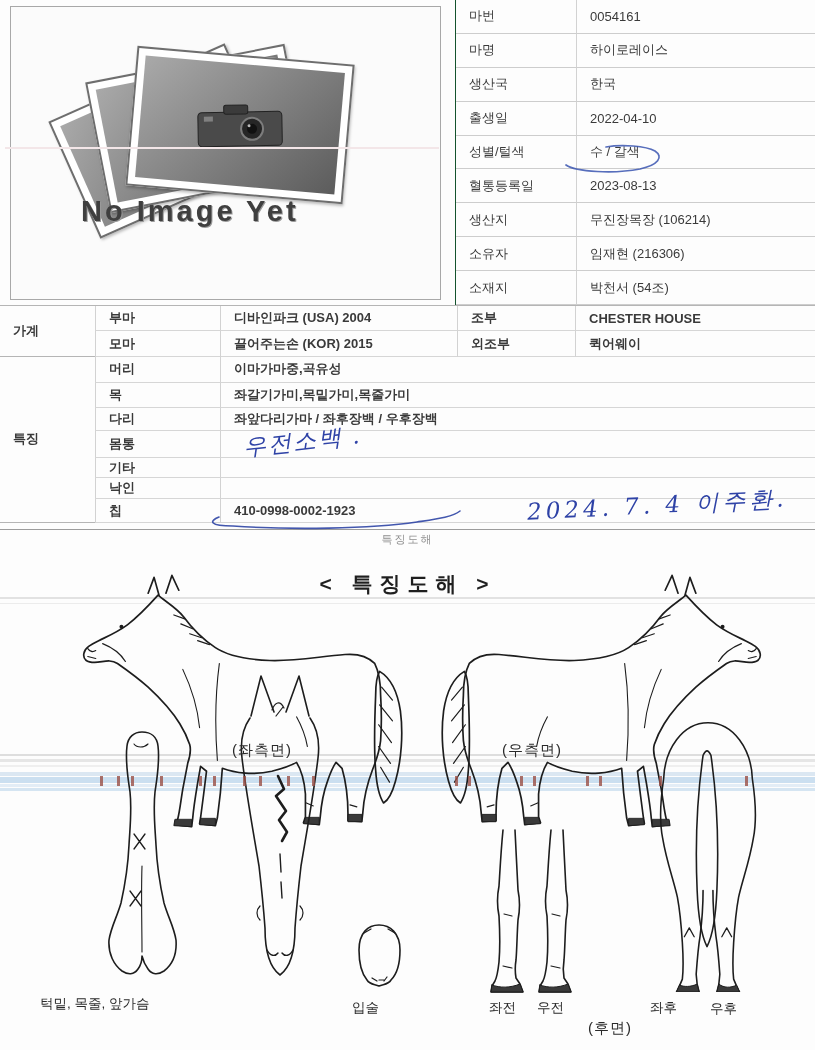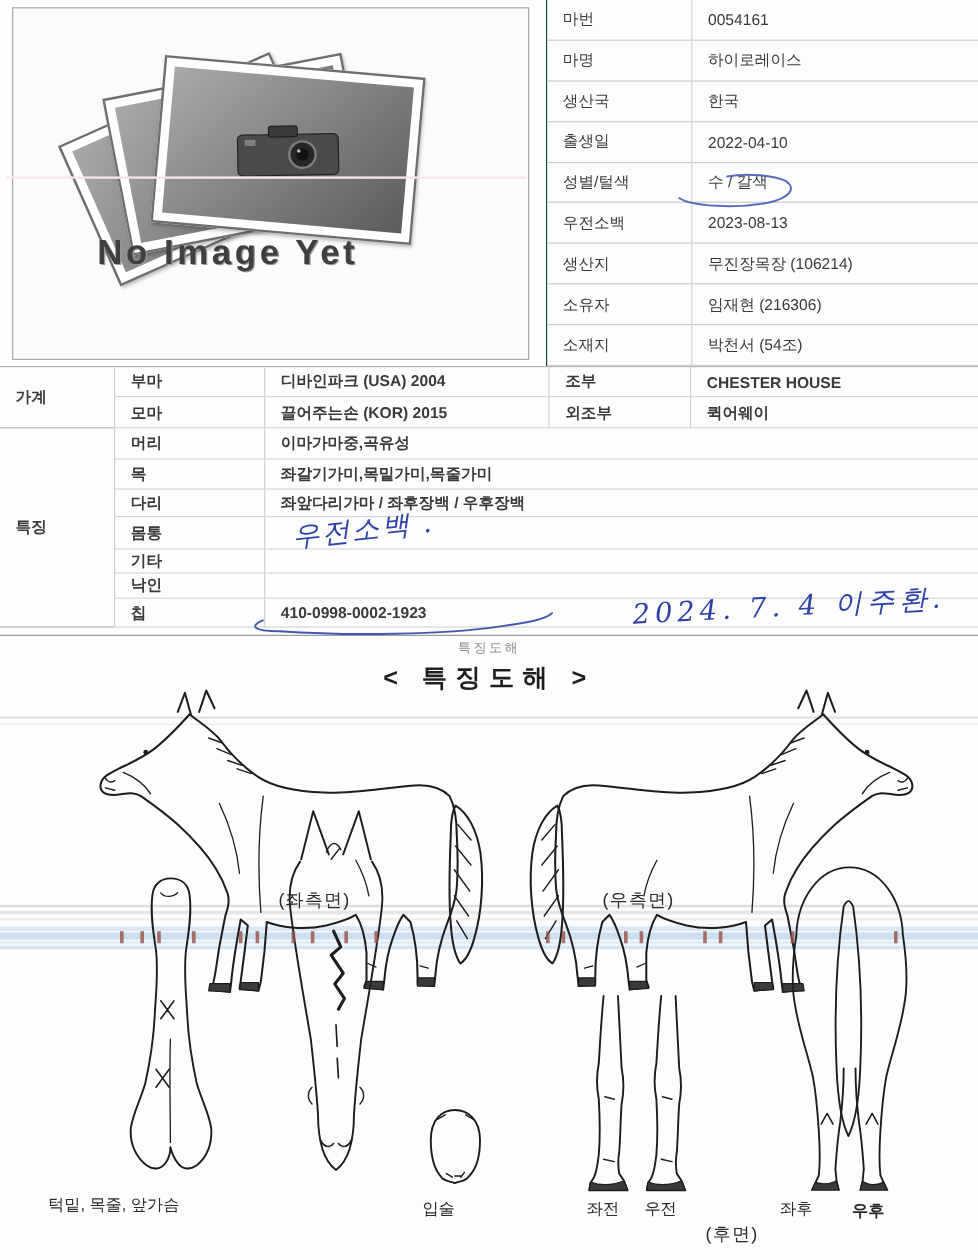--- a/index.html
+++ b/index.html
@@ -83,7 +83,7 @@
     <div class="cell vsep">2022-04-10</div>
   <div class="cell">성별/털색</div>
     <div class="cell vsep">수 / 갈색</div>
-  <div class="cell">우전소백</div>
+  <div class="cell">혈통등록일</div>
     <div class="cell vsep">2023-08-13</div>
   <div class="cell">생산지</div>
     <div class="cell vsep">무진장목장 (106214)</div>

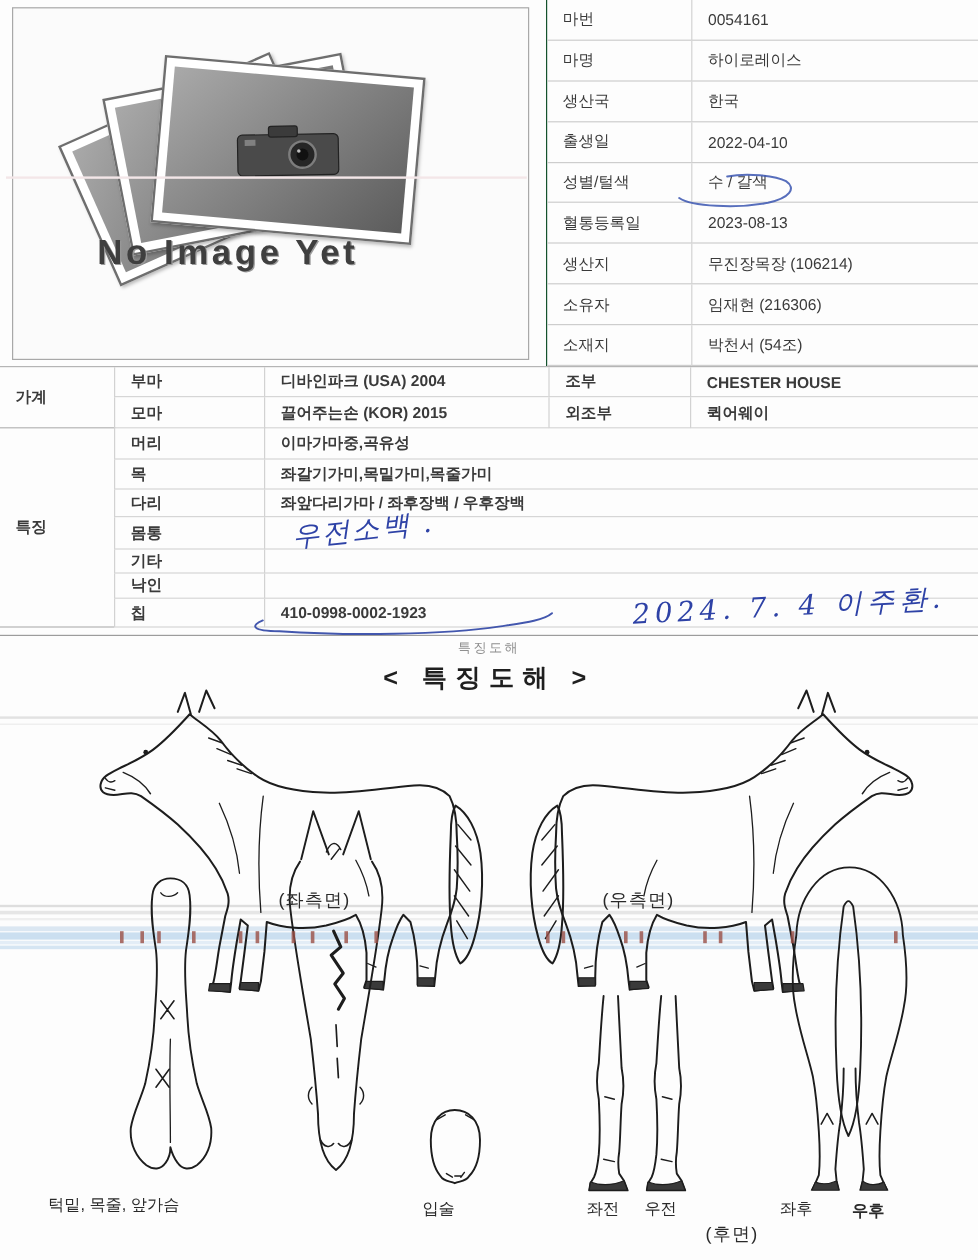--- a/index.html
+++ b/index.html
@@ -38,7 +38,7 @@
   
   .divider{left:0;top:529px;width:815px;height:1px;background:#9c9c9c;}
   .small-title{left:0;top:532px;width:815px;text-align:center;font-size:11px;color:#8f8f8f;letter-spacing:2px;}
-  .big-title{left:0;top:551px;width:815px;text-align:center;font-size:21px;font-weight:bold;color:#1f1f1f;letter-spacing:7px;}
+  .big-title{left:0;top:570px;width:815px;text-align:center;font-size:21px;font-weight:bold;color:#1f1f1f;letter-spacing:7px;}
   .dlabel{font-size:15px;color:#2a2a2a;letter-spacing:1px;white-space:nowrap;z-index:5;}
   .caption{font-size:13.5px;color:#2a2a2a;white-space:nowrap;z-index:5;}
   .scanband{left:0;width:815px;z-index:0;}

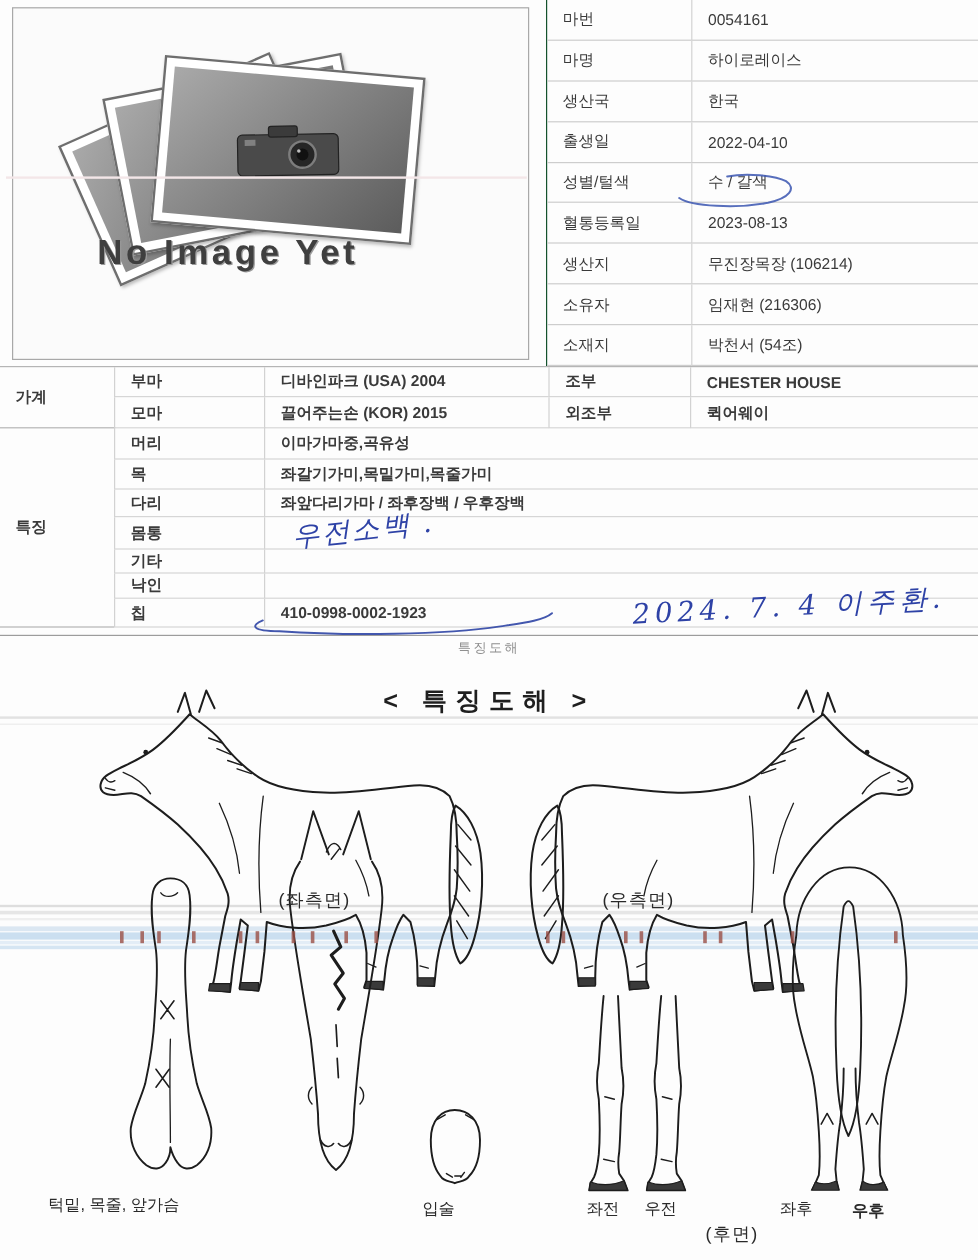--- a/index.html
+++ b/index.html
@@ -258,7 +258,7 @@
 <div class="abs caption" style="left:489px;top:999px;">좌전</div>
 <div class="abs caption" style="left:537px;top:999px;">우전</div>
 <div class="abs caption" style="left:650px;top:999px;">좌후</div>
-<div class="abs caption" style="left:710px;top:1000px;font-weight:bold;">우후</div>
+<div class="abs caption" style="left:710px;top:1000px;">우후</div>
 <div class="abs dlabel" style="left:588px;top:1019px;">(후면)</div>
 
 </body></html>

